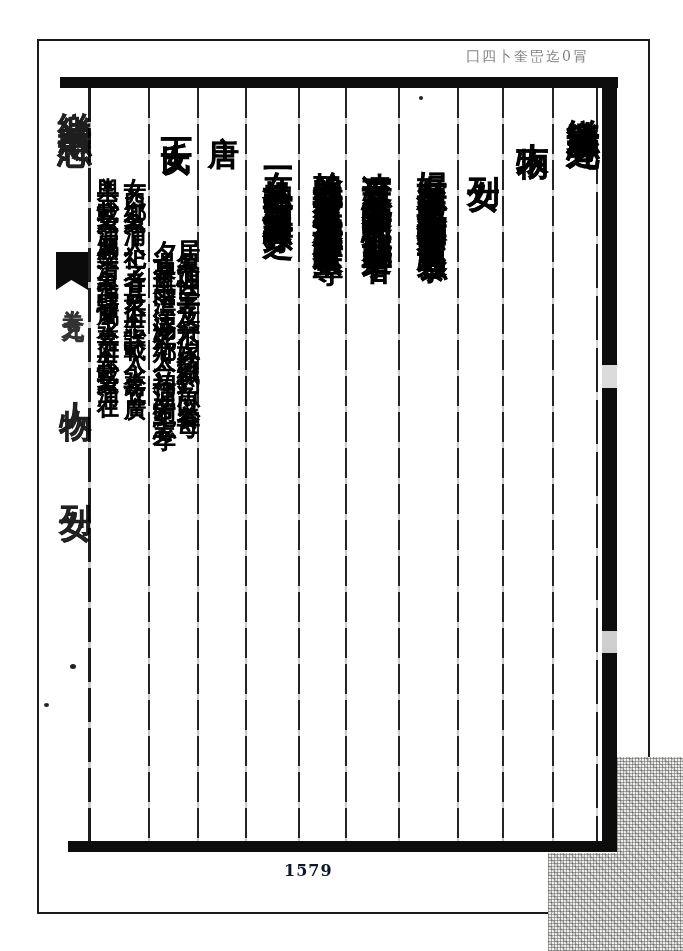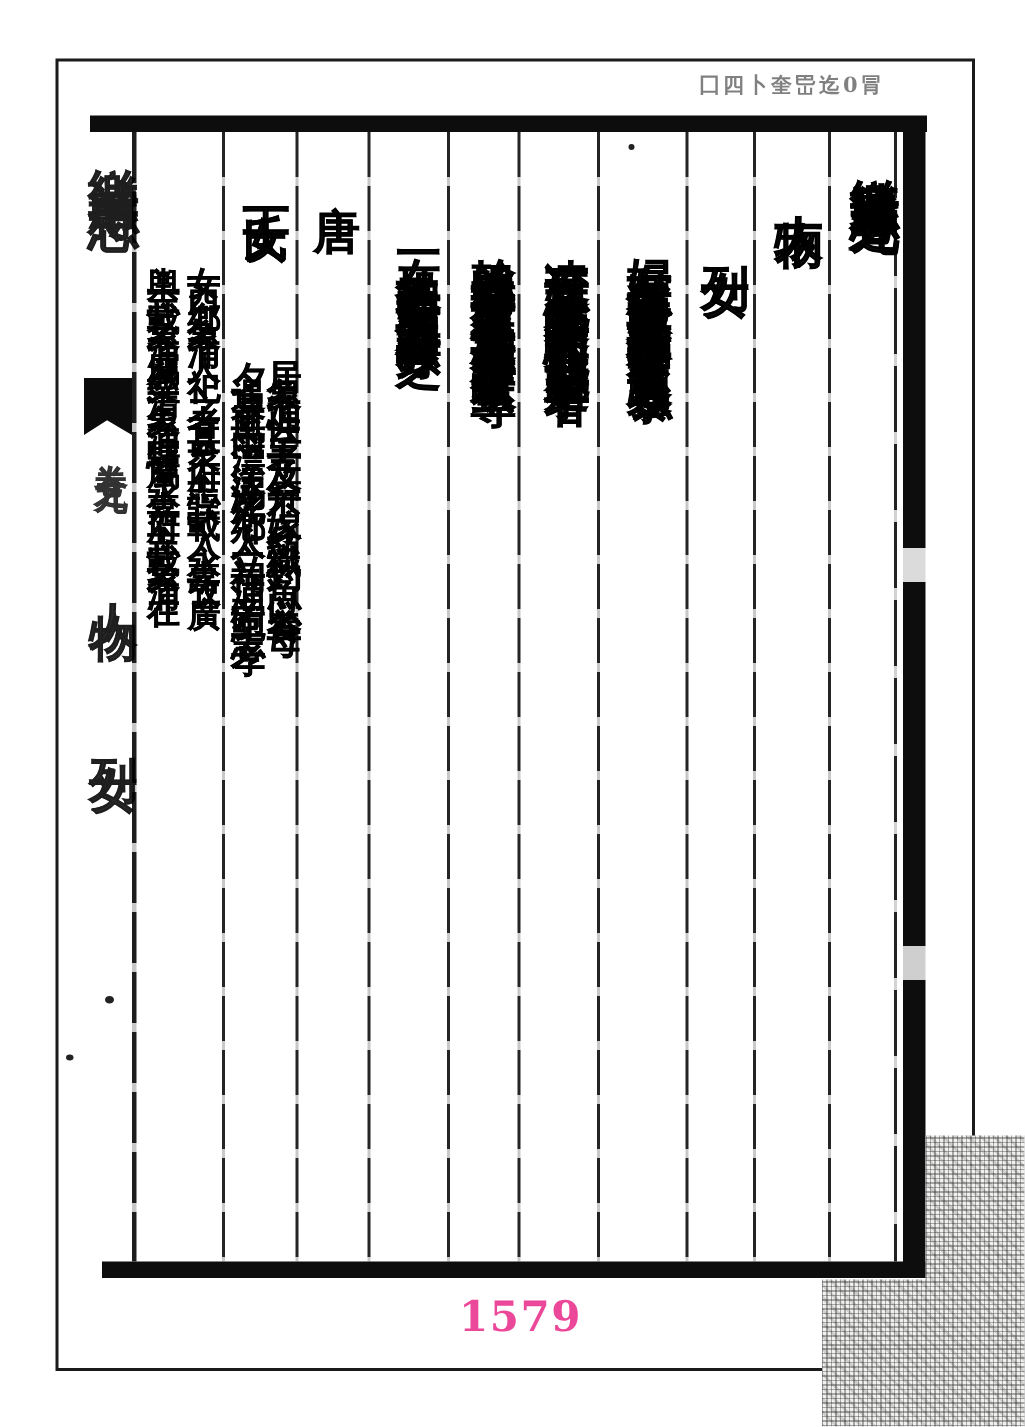--- a/index.html
+++ b/index.html
@@ -66,7 +66,7 @@
   .stamp{
     position:absolute;left:466px;top:48px;width:160px;
     font-size:14px;letter-spacing:2px;color:#2c2c2c;opacity:.6;
-    filter:blur(.4px);font-weight:bold;white-space:nowrap;
+    filter:blur(.4px);font-weight:normal;white-space:nowrap;
   }
   
   .noise{

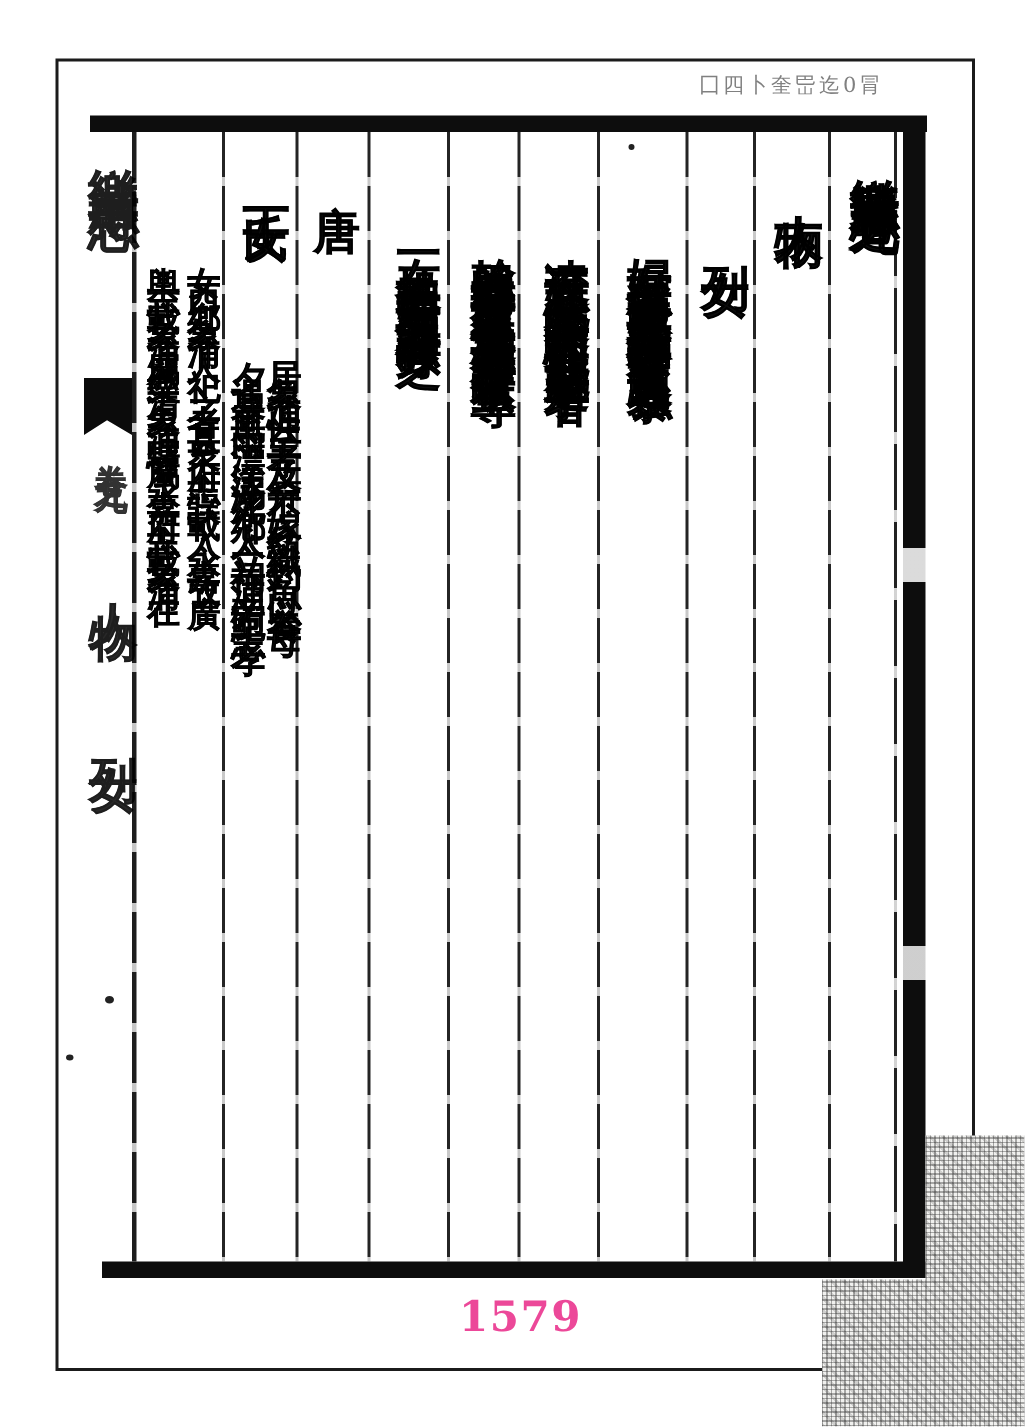--- a/index.html
+++ b/index.html
@@ -80,8 +80,8 @@
   #noise-right {left:617px;top:757px;width:66px;height:194px;}
   #noise-bottom{left:548px;top:853px;width:135px;height:98px;}
   .page-number{
-    position:absolute;left:306px;top:861px;
-    font-size:28px;font-weight:bold;color:#ec4899;letter-spacing:1px;
+    position:absolute;left:284px;top:861px;
+    font-size:16px;font-weight:bold;color:#0f172a;letter-spacing:1px;
   }
   .speck{position:absolute;background:#222;border-radius:50%;}
 </style>

